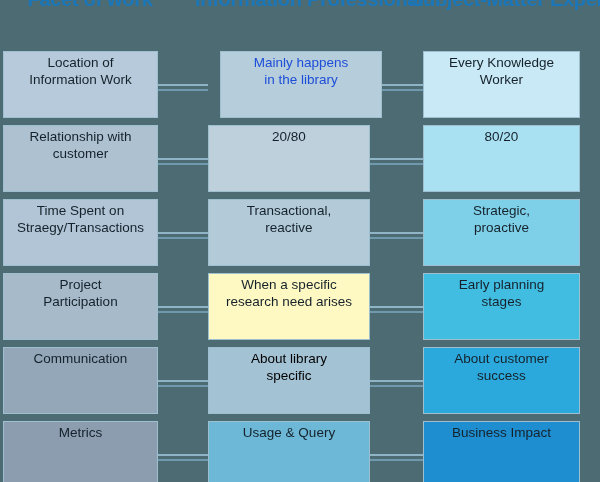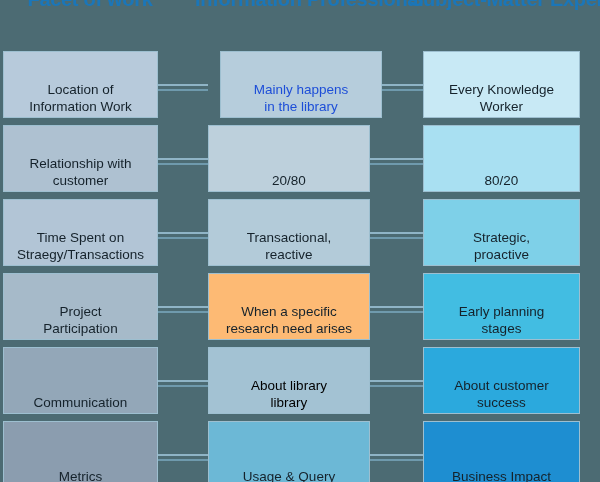--- a/index.html
+++ b/index.html
@@ -66,7 +66,7 @@
     margin-bottom: 7px;
     border: 1px solid #9dbfd0;
     display: flex;
-    align-items: flex-end;
+    align-items: flex-start;
     justify-content: center;
     text-align: center;
     font-size: 13.5px;

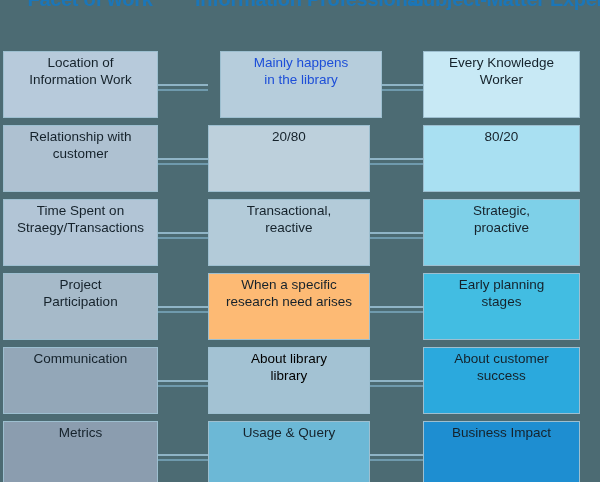--- a/index.html
+++ b/index.html
@@ -181,7 +181,7 @@
           <span class="ctext">reactive</span>
         </span>
     </div>
-    <div class="cell" style="background: #fdba74; border-color: rgb(157, 191, 208); color: rgb(21, 34, 43);">
+    <div class="cell" style="background: #fef9c3; border-color: rgb(157, 191, 208); color: rgb(21, 34, 43);">
       <span>
           <span class="ctext">When a specific</span>
           <span class="ctext">research need arises</span>

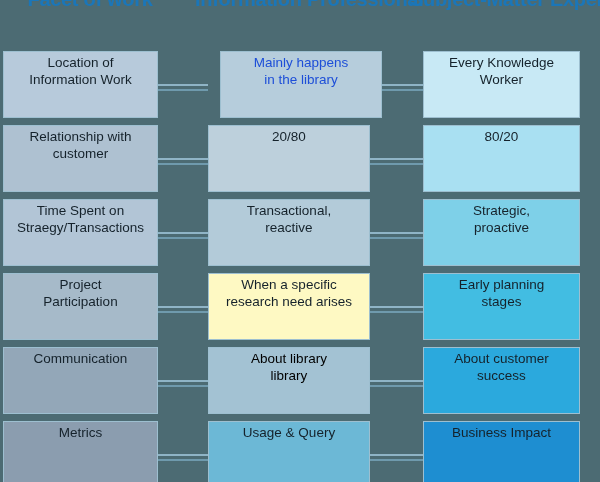--- a/index.html
+++ b/index.html
@@ -190,7 +190,7 @@
     <div class="cell" style="background: rgb(163, 194, 211); border-color: rgb(157, 191, 208); color: #000000;">
       <span>
           <span class="ctext">About library</span>
-          <span class="ctext">library</span>
+          <span class="ctext">specific</span>
         </span>
     </div>
     <div class="cell" style="background: rgb(108, 184, 214); border-color: rgb(157, 191, 208); color: rgb(21, 34, 43);">

